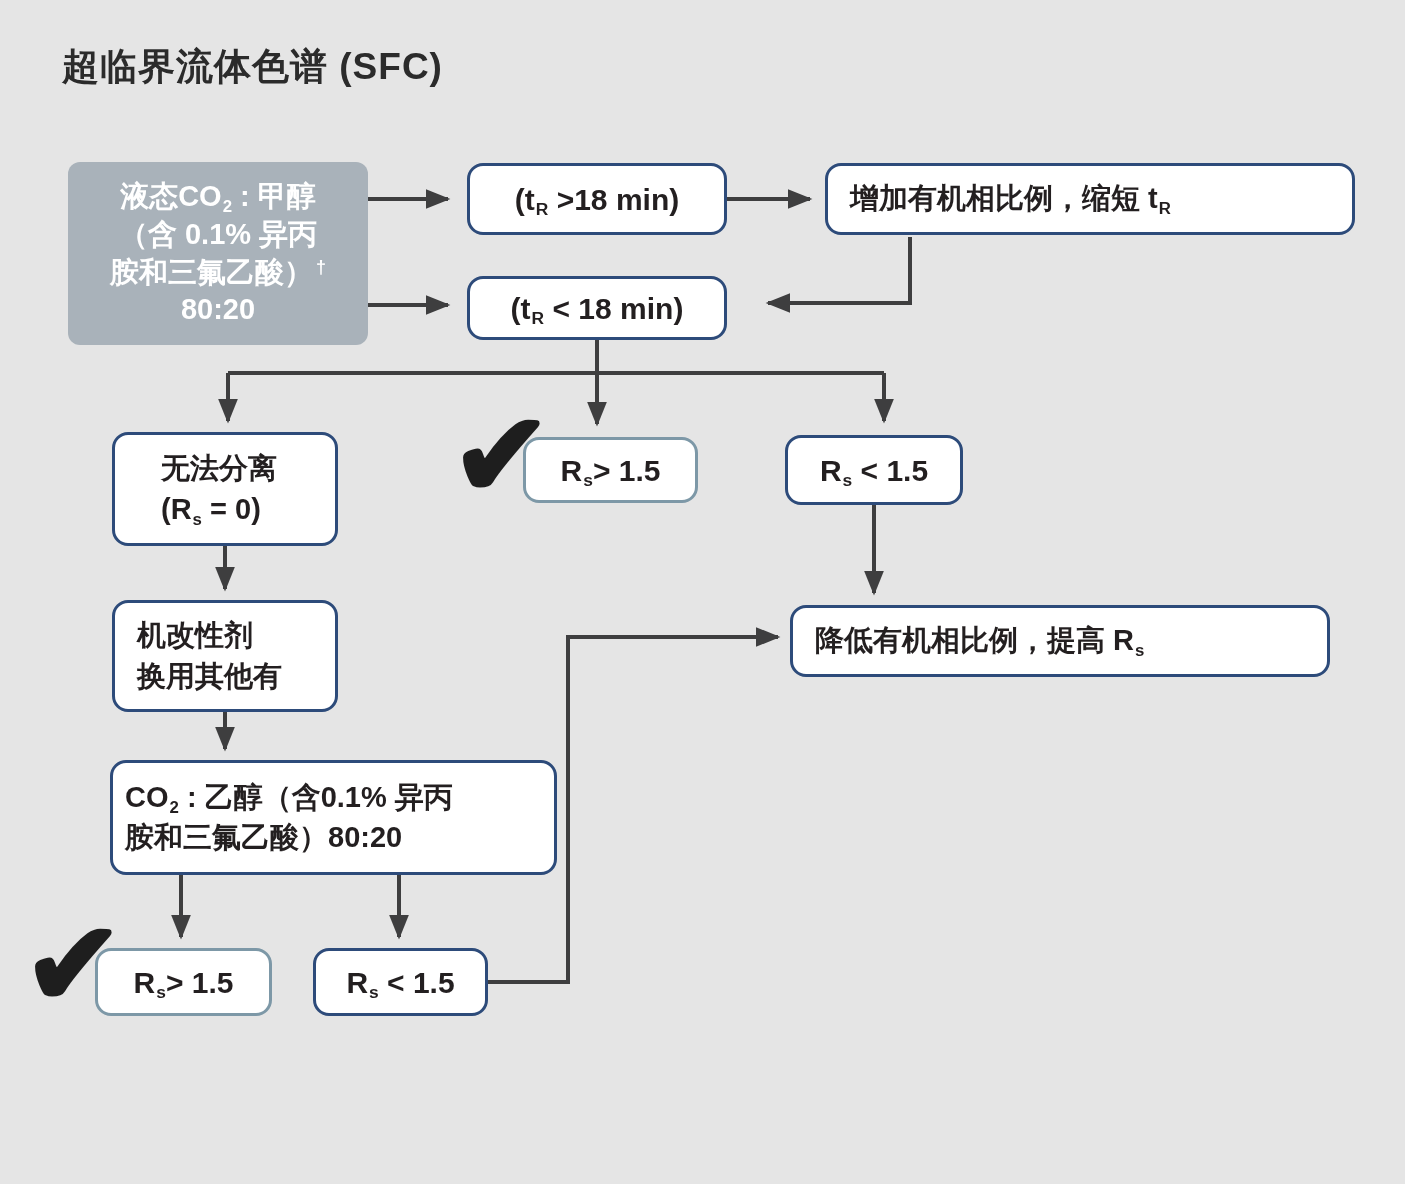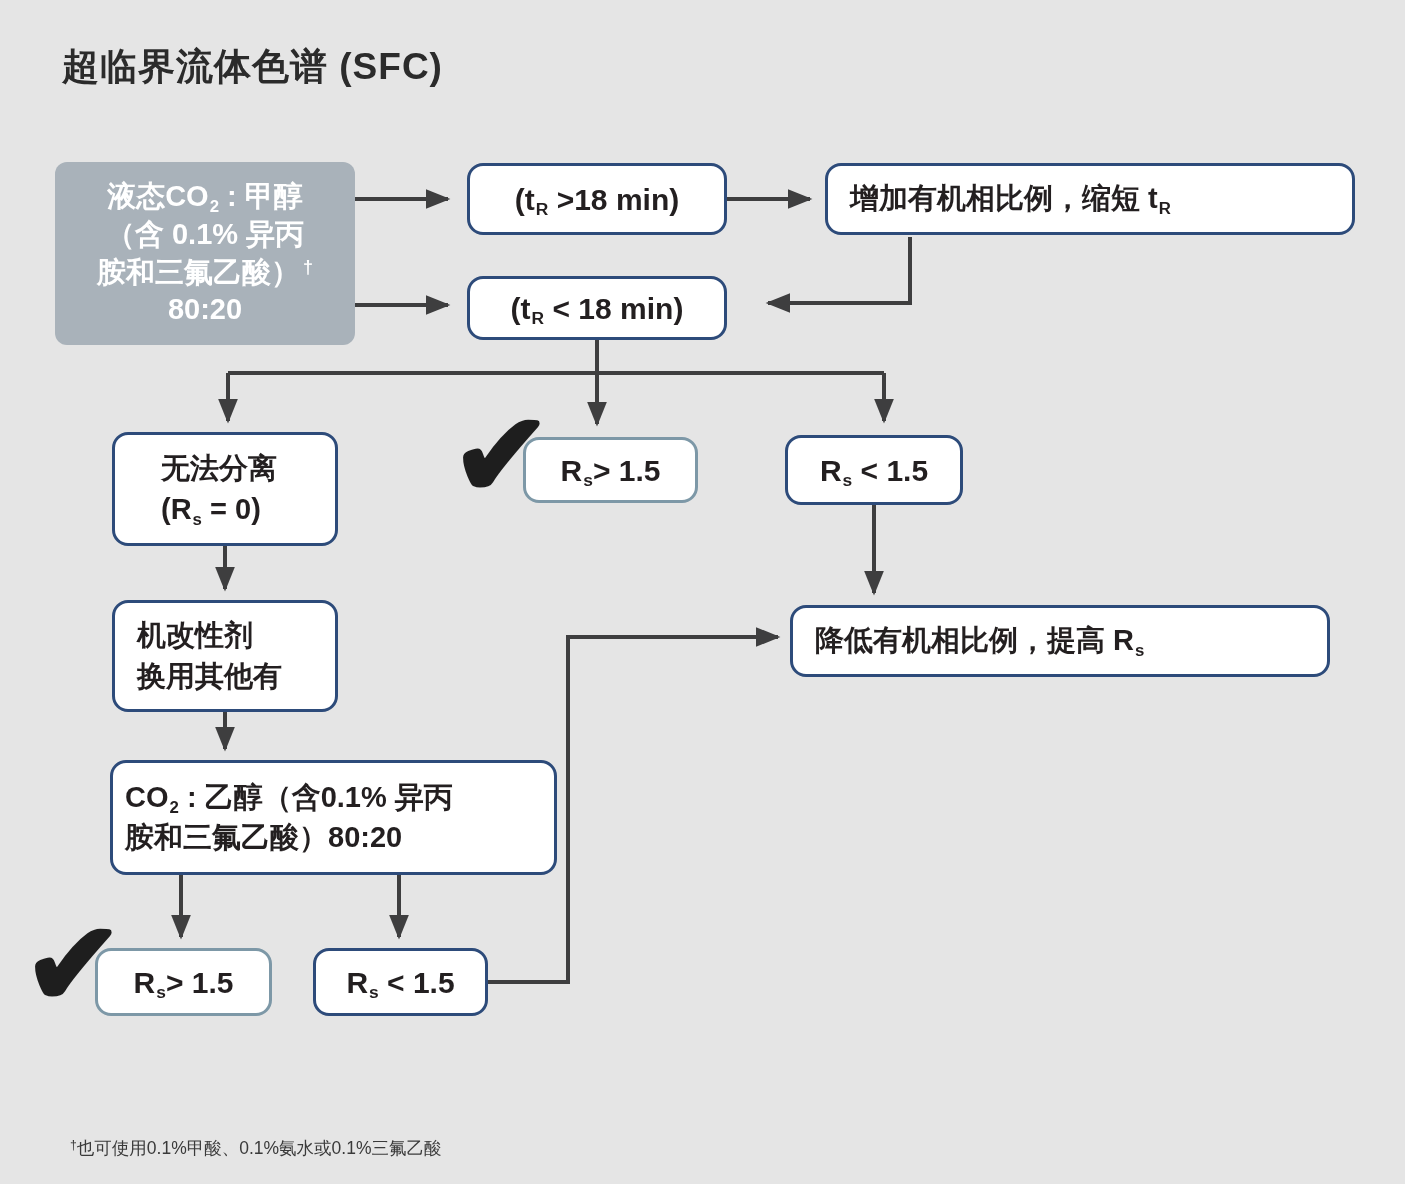--- a/index.html
+++ b/index.html
@@ -23,7 +23,7 @@
   .box.light { border-color:#7d98a7; border-width:3px; }
   .box.gray {
     background:#a9b2ba; border:none; border-radius:12px; color:#ffffff;
-    font-size:29px; line-height:1.3; align-items:center; text-align:center;
+    font-size:29px; line-height:1.3; align-items:center; text-align:center;margin-left:13px;
   }
   .fs29 { font-size:29px; }
   .sub {

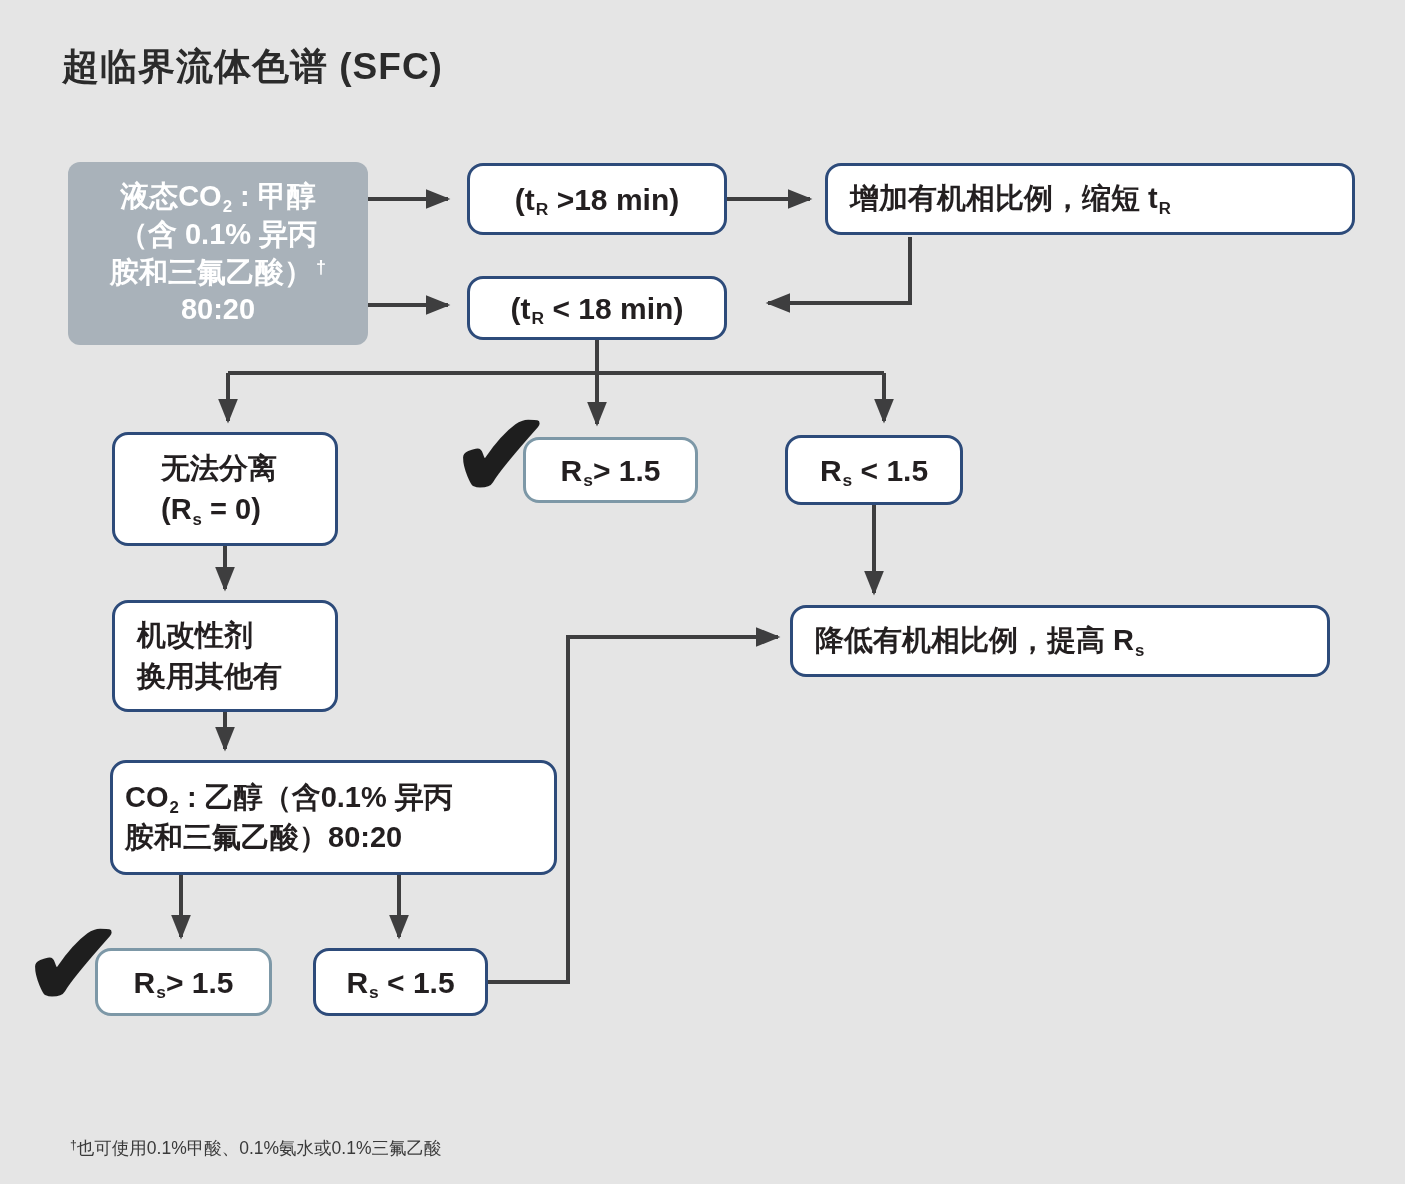--- a/index.html
+++ b/index.html
@@ -127,9 +127,6 @@
     <div><span>R</span><span class="sub">s</span><span> &lt; 1.5</span></div>
   </div>
 
-  <div id="footnote">
-    <span class="fsup">†</span><span>也可使用0.1%甲酸、0.1%氨水或0.1%三氟乙酸</span>
-  </div>
 
 </div>
 

